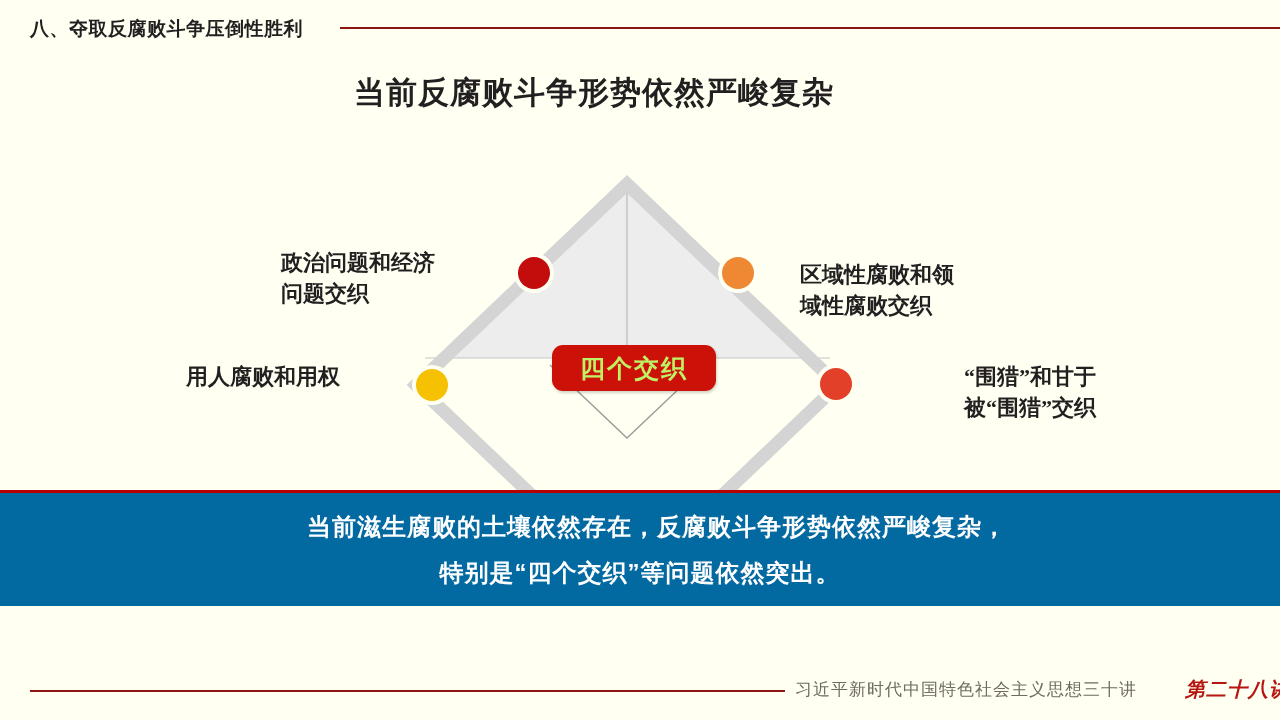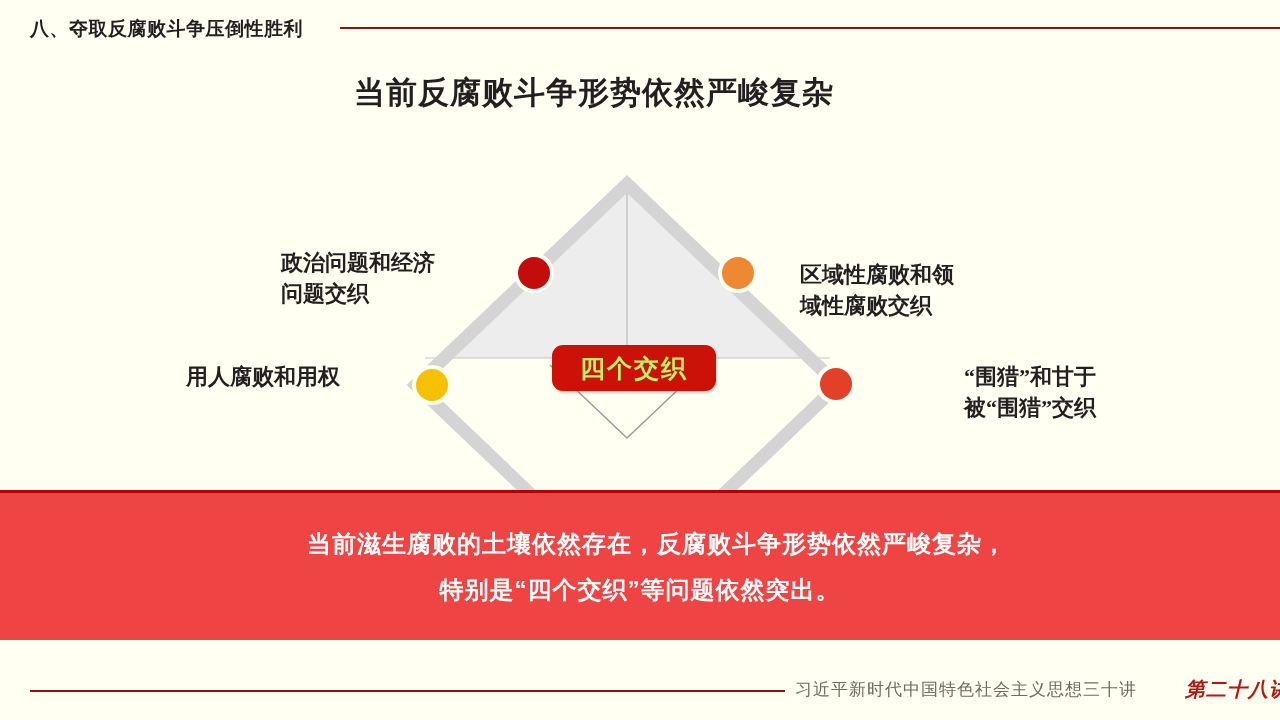--- a/index.html
+++ b/index.html
@@ -130,8 +130,8 @@
     left: 0;
     top: 490px;
     width: 1280px;
-    height: 150px;
-    background: #ef4444;
+    height: 116px;
+    background: #0369a1;
     border-top: 3px solid #b50000;
     box-sizing: border-box;
     display: flex;

